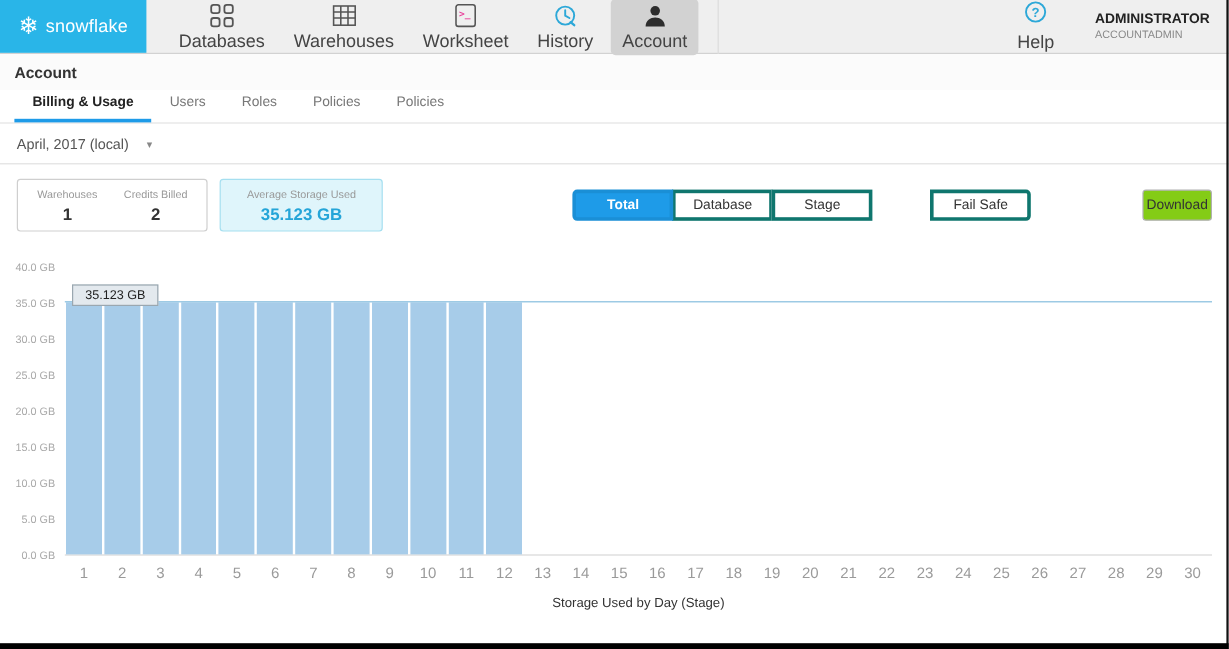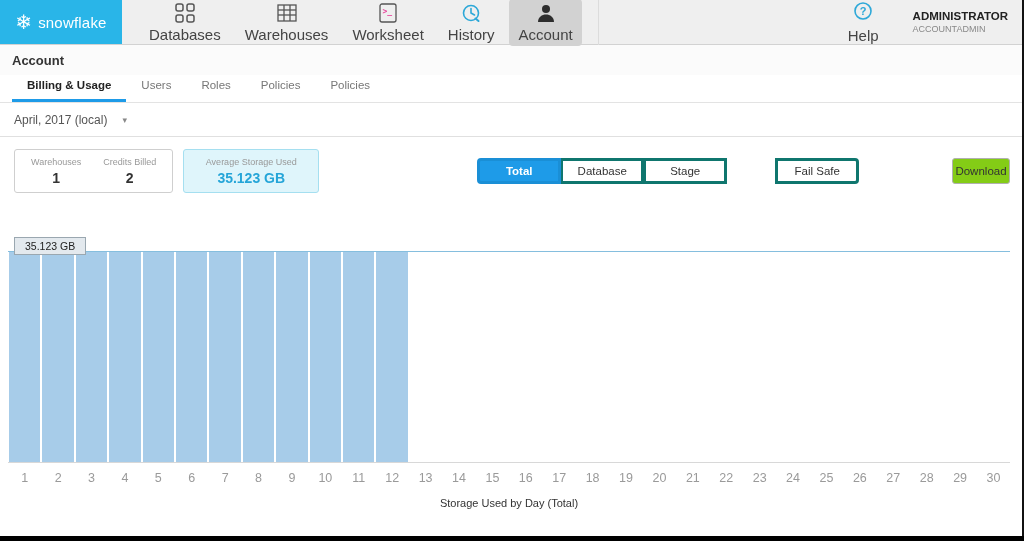--- a/index.html
+++ b/index.html
@@ -206,6 +206,17 @@
 
   <div class="chart">
     <div class="chart-body">
+      <div class="y-axis">
+          <div class="ytick">40.0 GB</div>
+          <div class="ytick">35.0 GB</div>
+          <div class="ytick">30.0 GB</div>
+          <div class="ytick">25.0 GB</div>
+          <div class="ytick">20.0 GB</div>
+          <div class="ytick">15.0 GB</div>
+          <div class="ytick">10.0 GB</div>
+          <div class="ytick">5.0 GB</div>
+          <div class="ytick">0.0 GB</div>
+        </div>
       <div class="plot-wrap">
         <div class="plot">
           <div class="bars">

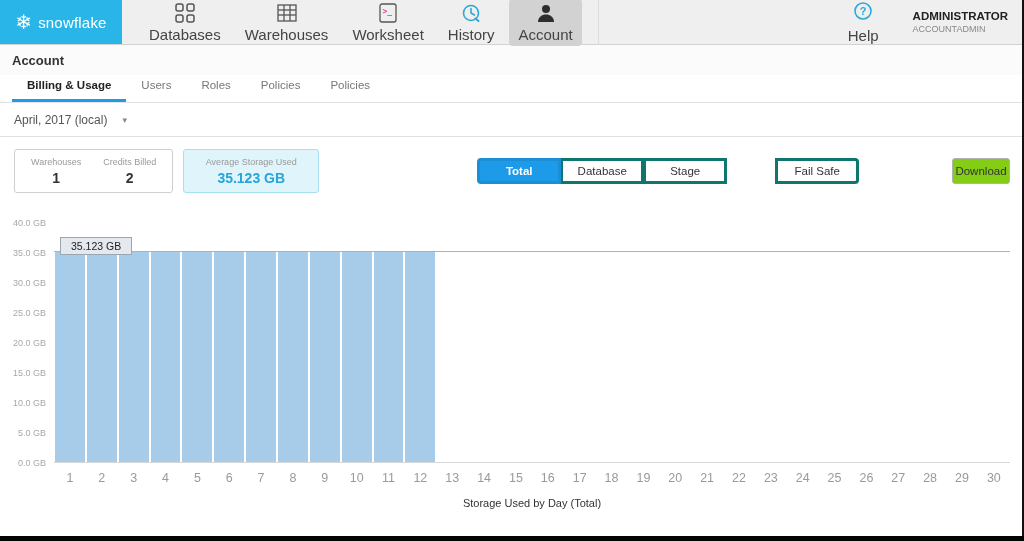--- a/index.html
+++ b/index.html
@@ -346,7 +346,7 @@
             <div class="xtick">29</div>
             <div class="xtick">30</div>
           </div>
-        <div class="x-title">Storage Used by Day (Total)</div>
+        <div class="x-title">Storage Used by Day (Stage)</div>
       </div>
     </div>
   </div>

